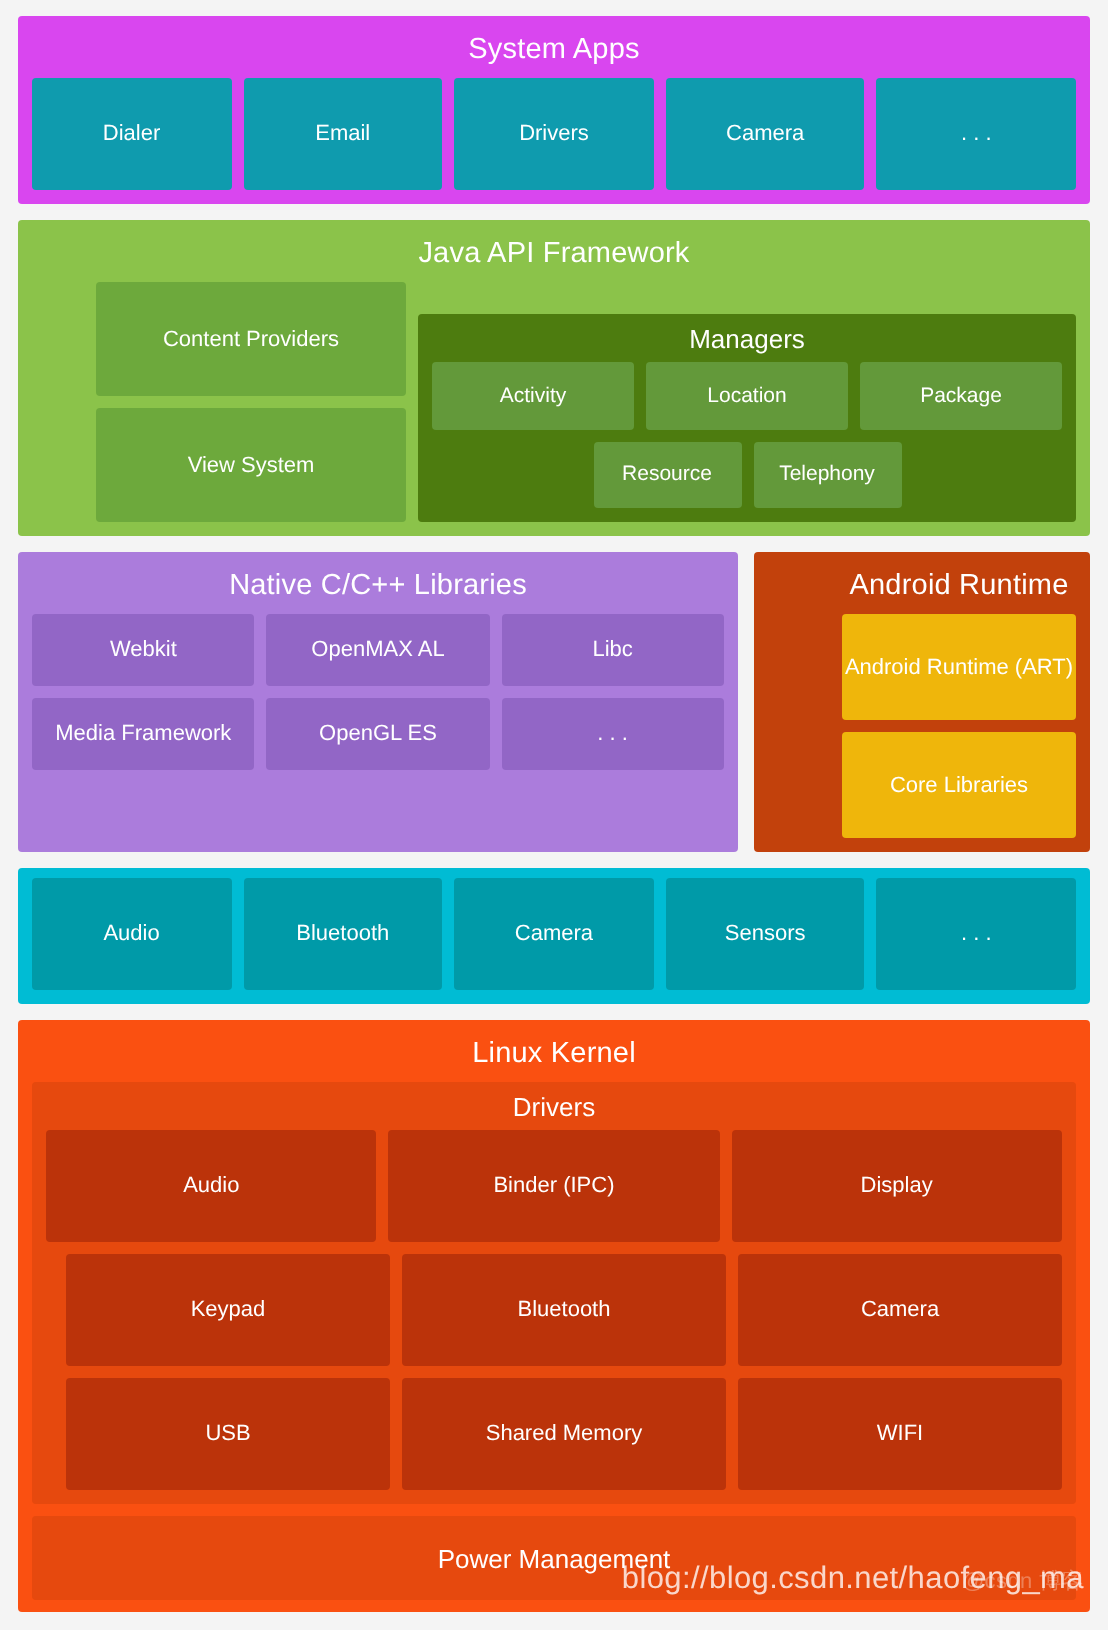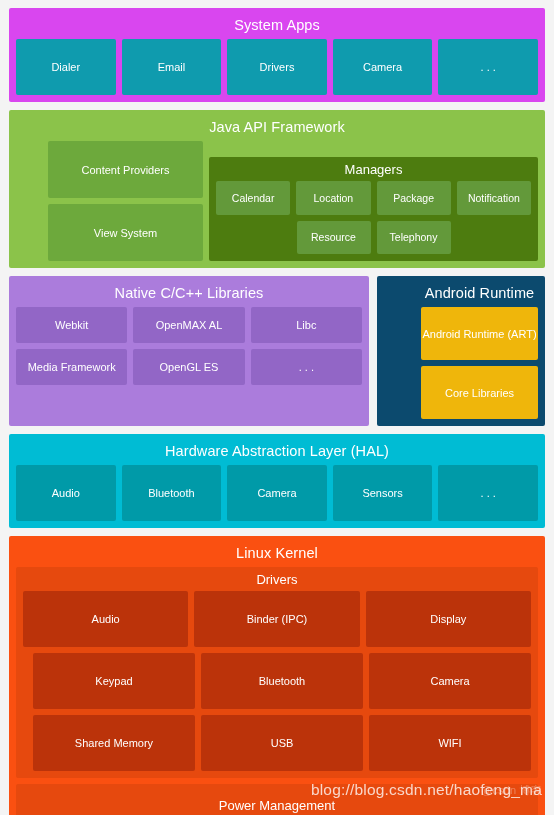--- a/index.html
+++ b/index.html
@@ -223,7 +223,7 @@
       <div class="managers">
         <div class="managers-title">Managers</div>
         <div class="mrow">
-          <div class="tile">Calendar</div>
+          <div class="tile">Activity</div>
           <div class="tile">Location</div>
           <div class="tile">Package</div>
           <div class="tile">Notification</div>

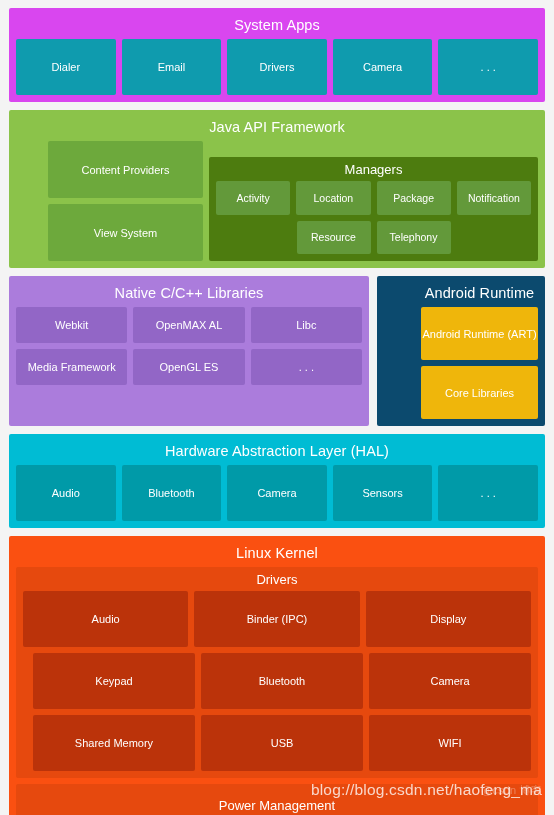--- a/index.html
+++ b/index.html
@@ -226,7 +226,6 @@
           <div class="tile">Activity</div>
           <div class="tile">Location</div>
           <div class="tile">Package</div>
-          <div class="tile">Notification</div>
         </div>
         <div class="mrow centered">
           <div class="tile">Resource</div>

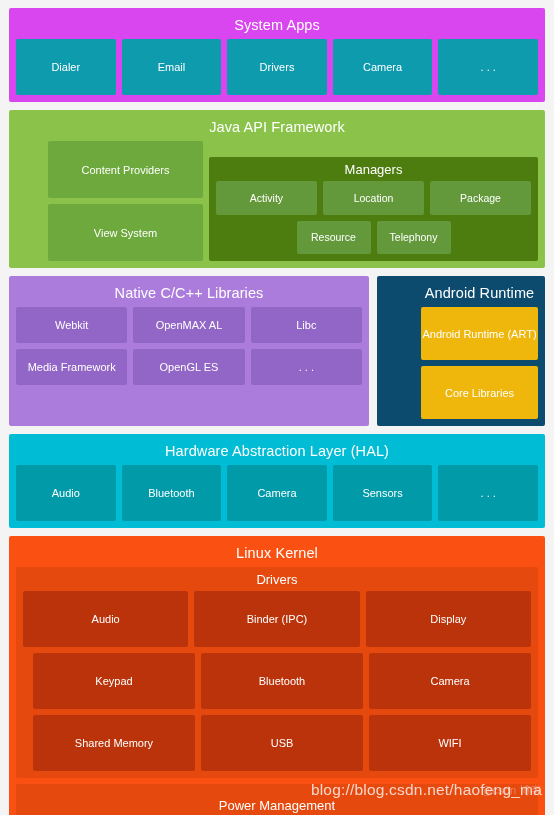--- a/index.html
+++ b/index.html
@@ -123,7 +123,7 @@
 
   .android-runtime {
     flex: 1 1 auto;
-    background: #0c4a6e;
+    background: #c2410c;
     padding-left: 44px;
   }
   .android-runtime .rt-body {

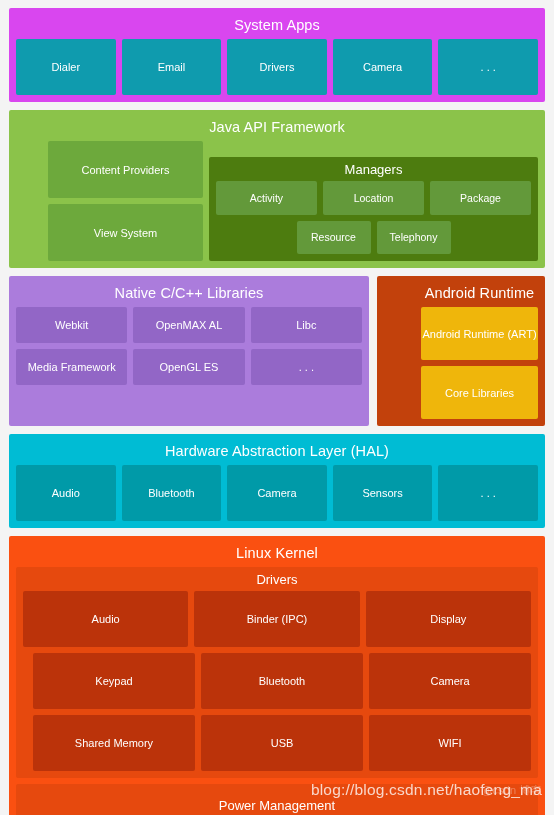--- a/index.html
+++ b/index.html
@@ -263,7 +263,6 @@
   </div>
 
   <section class="layer hal">
-    <div class="layer-title">Hardware Abstraction Layer (HAL)</div>
     <div class="row">
       <div class="tile">Audio</div>
       <div class="tile">Bluetooth</div>

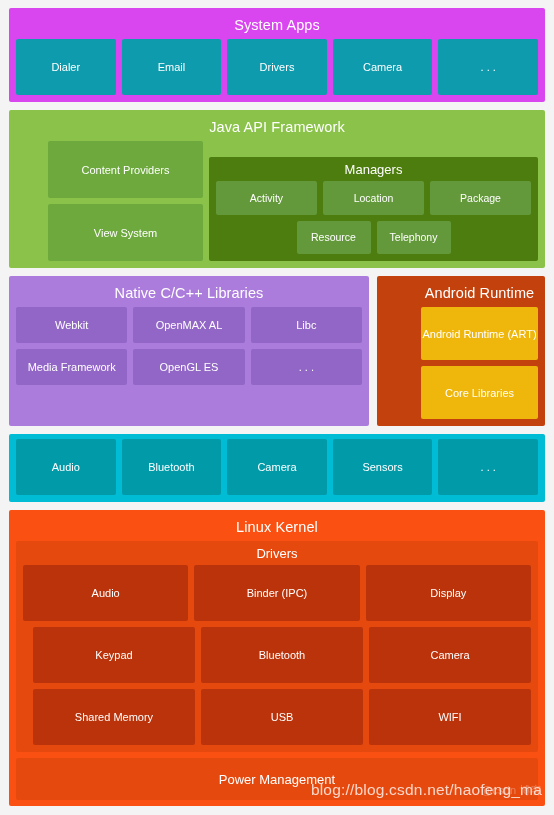--- a/index.html
+++ b/index.html
@@ -288,8 +288,8 @@
         <div class="tile">Camera</div>
       </div>
       <div class="row">
+        <div class="tile">USB</div>
         <div class="tile">Shared Memory</div>
-        <div class="tile">USB</div>
         <div class="tile">WIFI</div>
       </div>
     </div>

